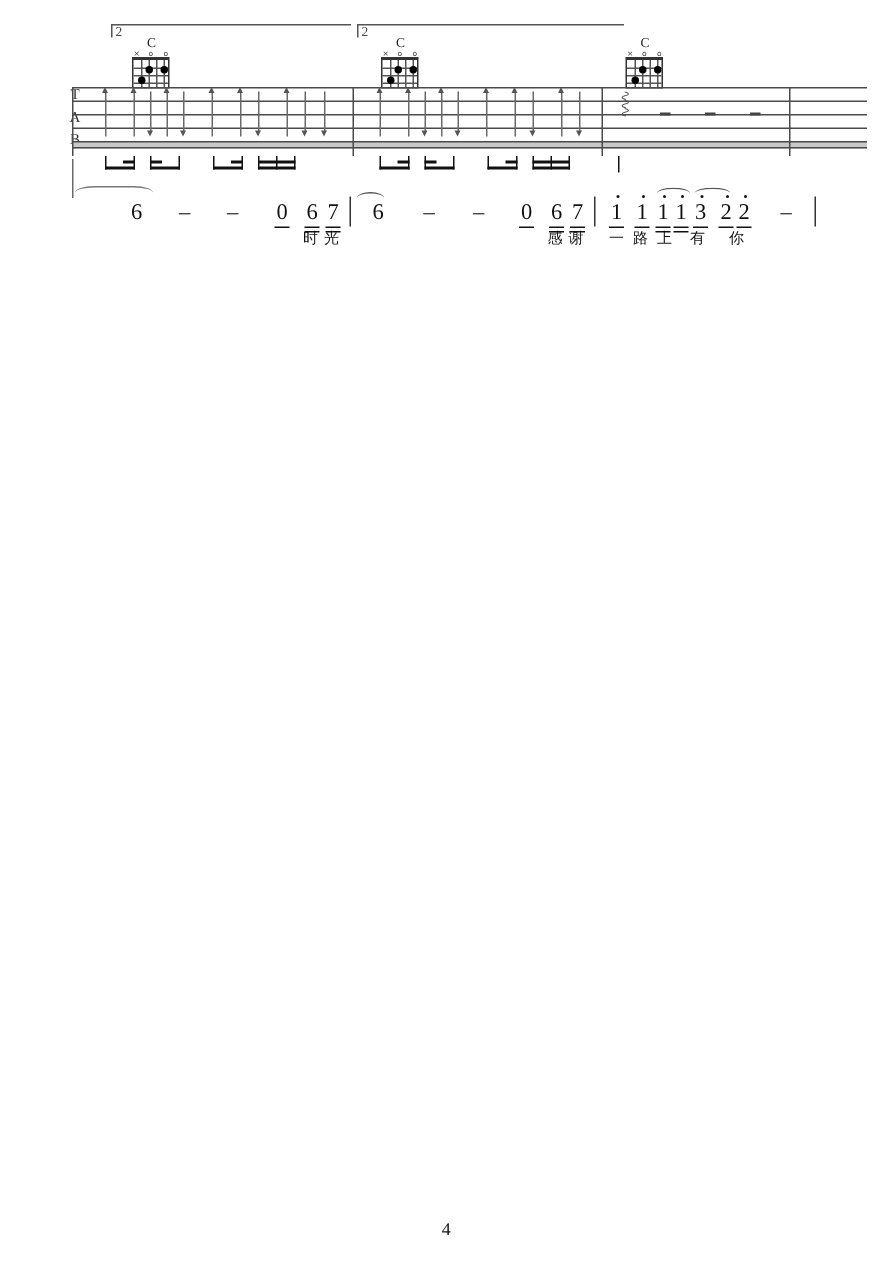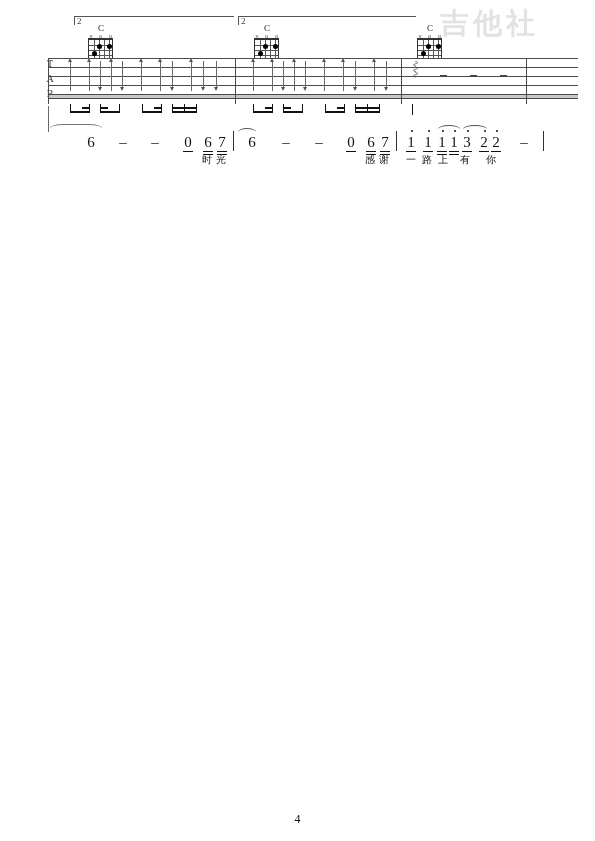--- a/index.html
+++ b/index.html
@@ -324,7 +324,6 @@
 <div id="page">
 
   <div id="watermark">
-    <div class="wm-cn">吉他社</div>
   </div>
 
   <div id="system">

